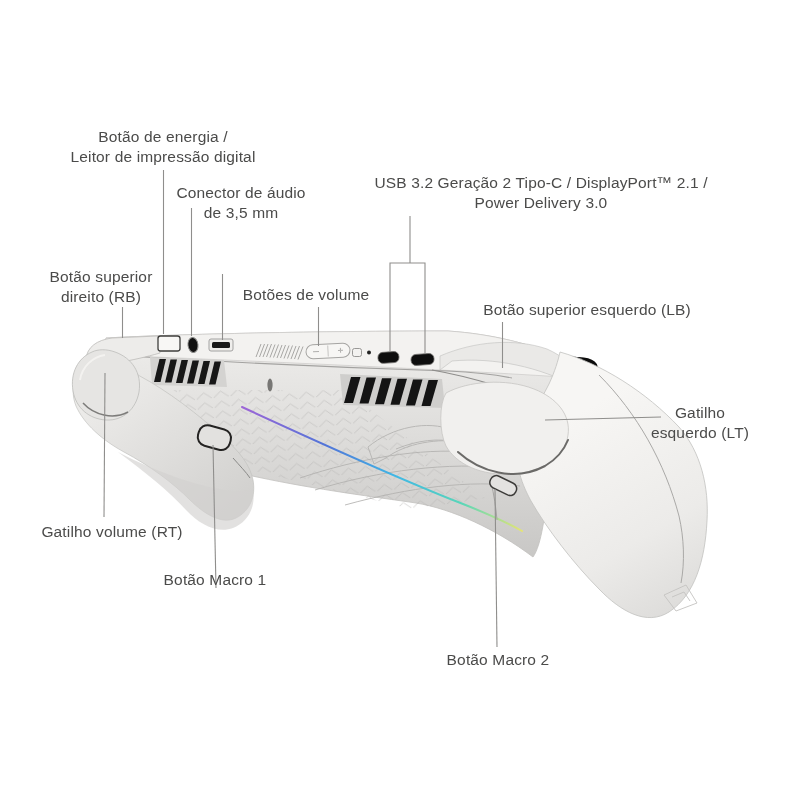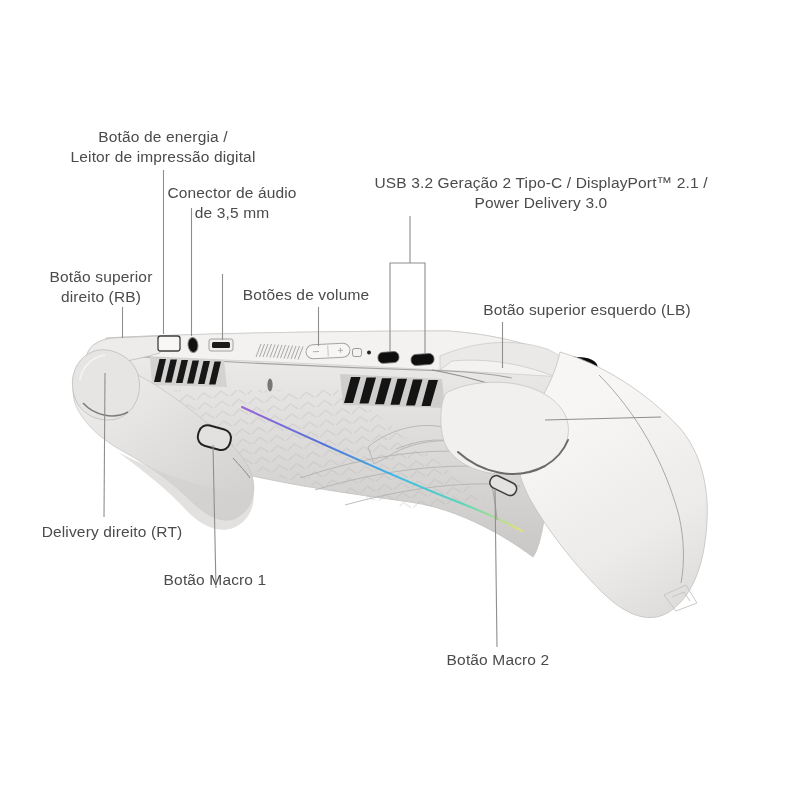--- a/index.html
+++ b/index.html
@@ -182,7 +182,7 @@
 
   <div class="lbl" style="left:163px;top:127px">Botão de energia /
 Leitor de impressão digital</div>
-  <div class="lbl" style="left:232px;top:183px">Conector de áudio
+  <div class="lbl" style="left:241px;top:183px">Conector de áudio
 de 3,5 mm</div>
   <div class="lbl" style="left:306px;top:285px">Botões de volume</div>
   <div class="lbl" style="left:101px;top:267px">Botão superior

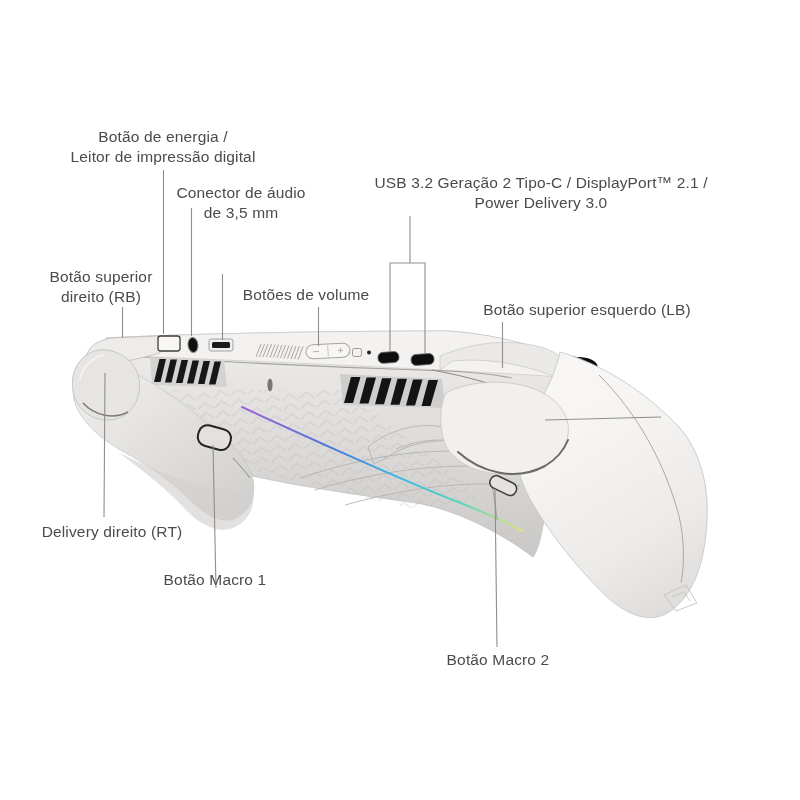--- a/index.html
+++ b/index.html
@@ -190,6 +190,8 @@
   <div class="lbl" style="left:541px;top:173px">USB 3.2 Geração 2 Tipo-C / DisplayPort™ 2.1 /
 Power Delivery 3.0</div>
   <div class="lbl" style="left:587px;top:300px">Botão superior esquerdo (LB)</div>
+  <div class="lbl" style="left:700px;top:403px">Gatilho
+esquerdo (LT)</div>
   <div class="lbl" style="left:112px;top:522px">Delivery direito (RT)</div>
   <div class="lbl" style="left:215px;top:570px">Botão Macro 1</div>
   <div class="lbl" style="left:498px;top:650px">Botão Macro 2</div>

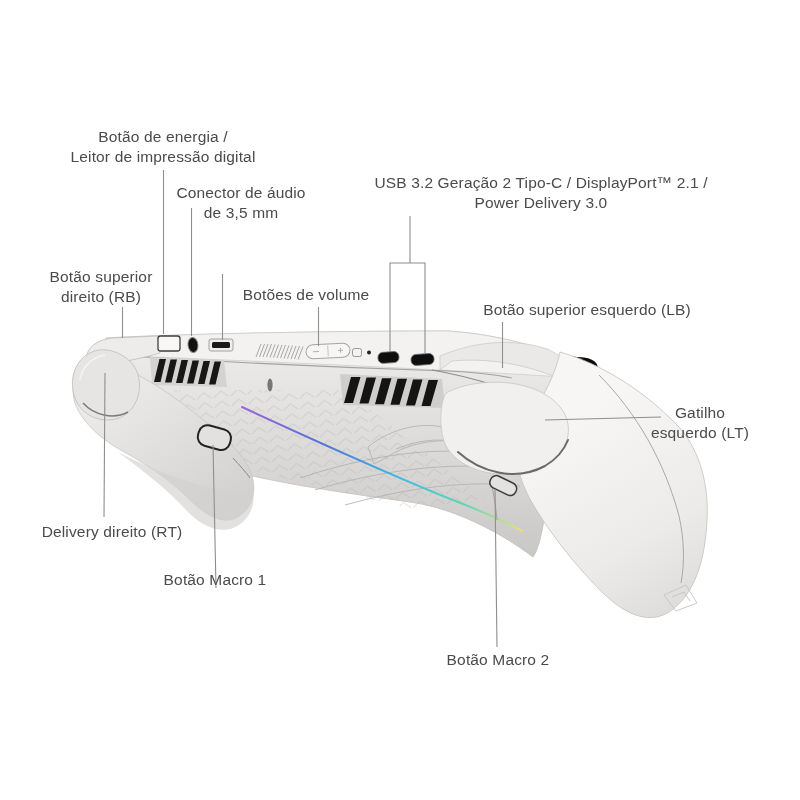--- a/index.html
+++ b/index.html
@@ -192,7 +192,7 @@
   <div class="lbl" style="left:587px;top:300px">Botão superior esquerdo (LB)</div>
   <div class="lbl" style="left:700px;top:403px">Gatilho
 esquerdo (LT)</div>
-  <div class="lbl" style="left:112px;top:522px">Delivery direito (RT)</div>
+  <div class="lbl" style="left:112px;top:522px">Gatilho volume (RT)</div>
   <div class="lbl" style="left:215px;top:570px">Botão Macro 1</div>
   <div class="lbl" style="left:498px;top:650px">Botão Macro 2</div>
 

